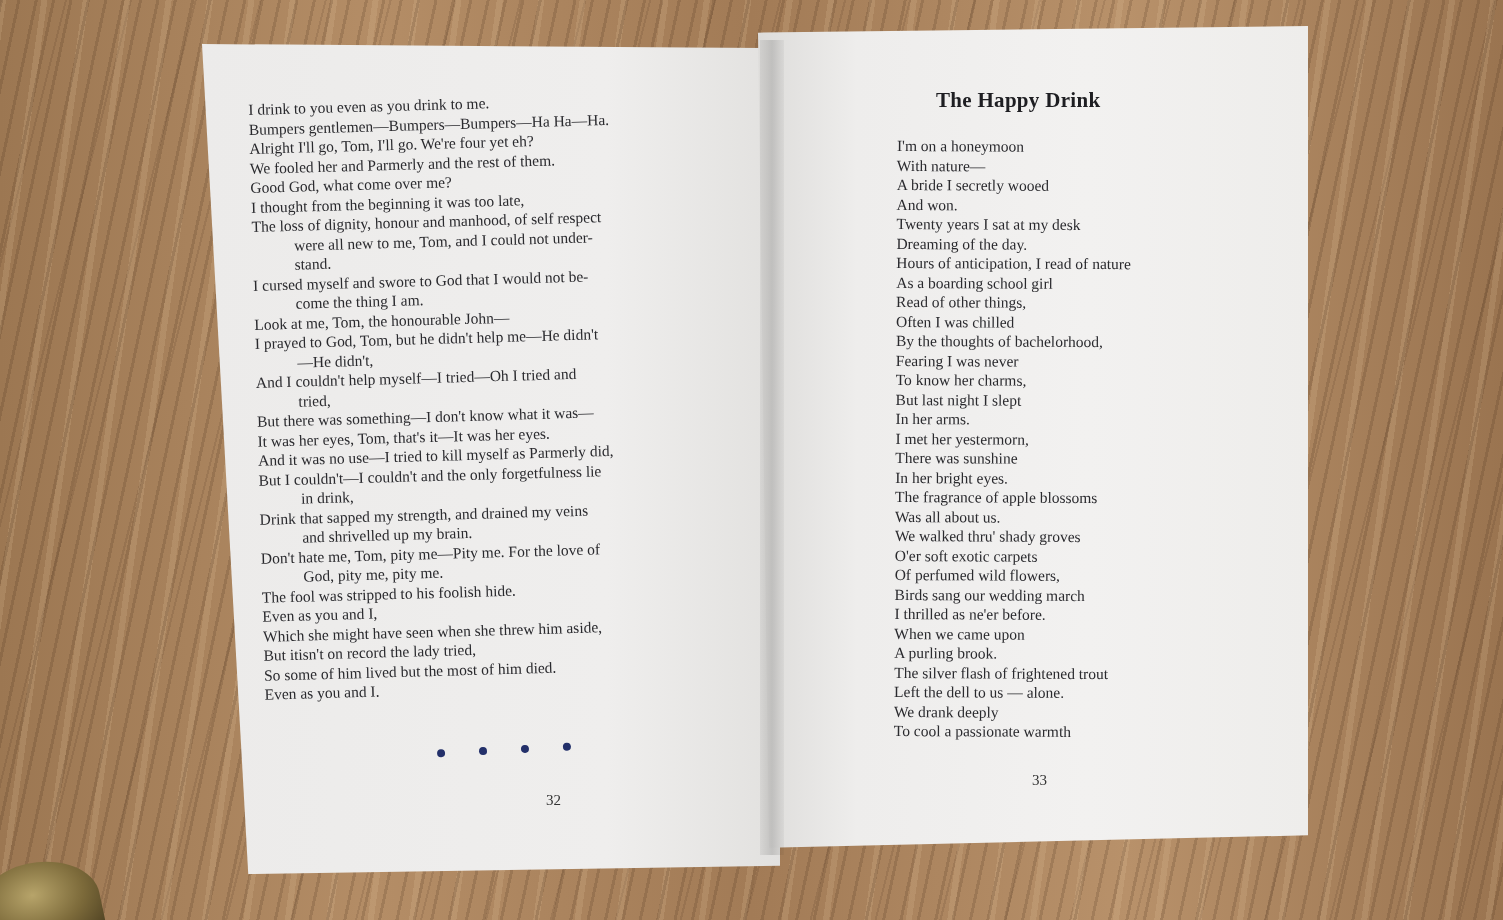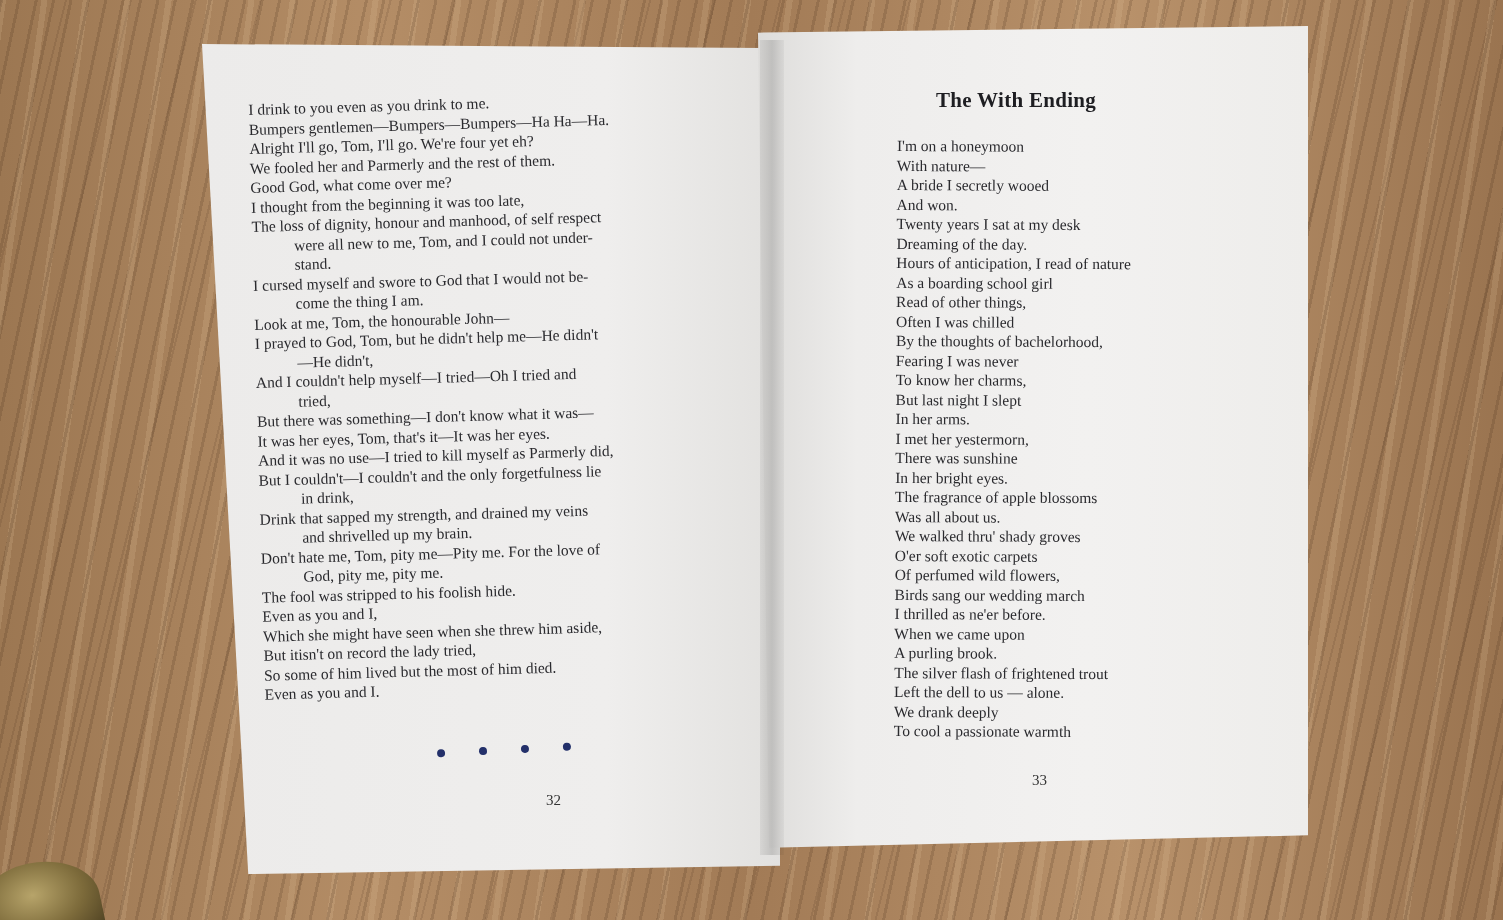--- a/index.html
+++ b/index.html
@@ -112,7 +112,7 @@
 
   <div class="pagenum pn-left">32</div>
 
-  <div class="title">The With Ending</div>
+  <div class="title">The Happy Drink</div>
   <div class="text-block right-text" id="right-lines">
       <span class="line">I'm on a honeymoon</span>
       <span class="line">With nature—</span>

